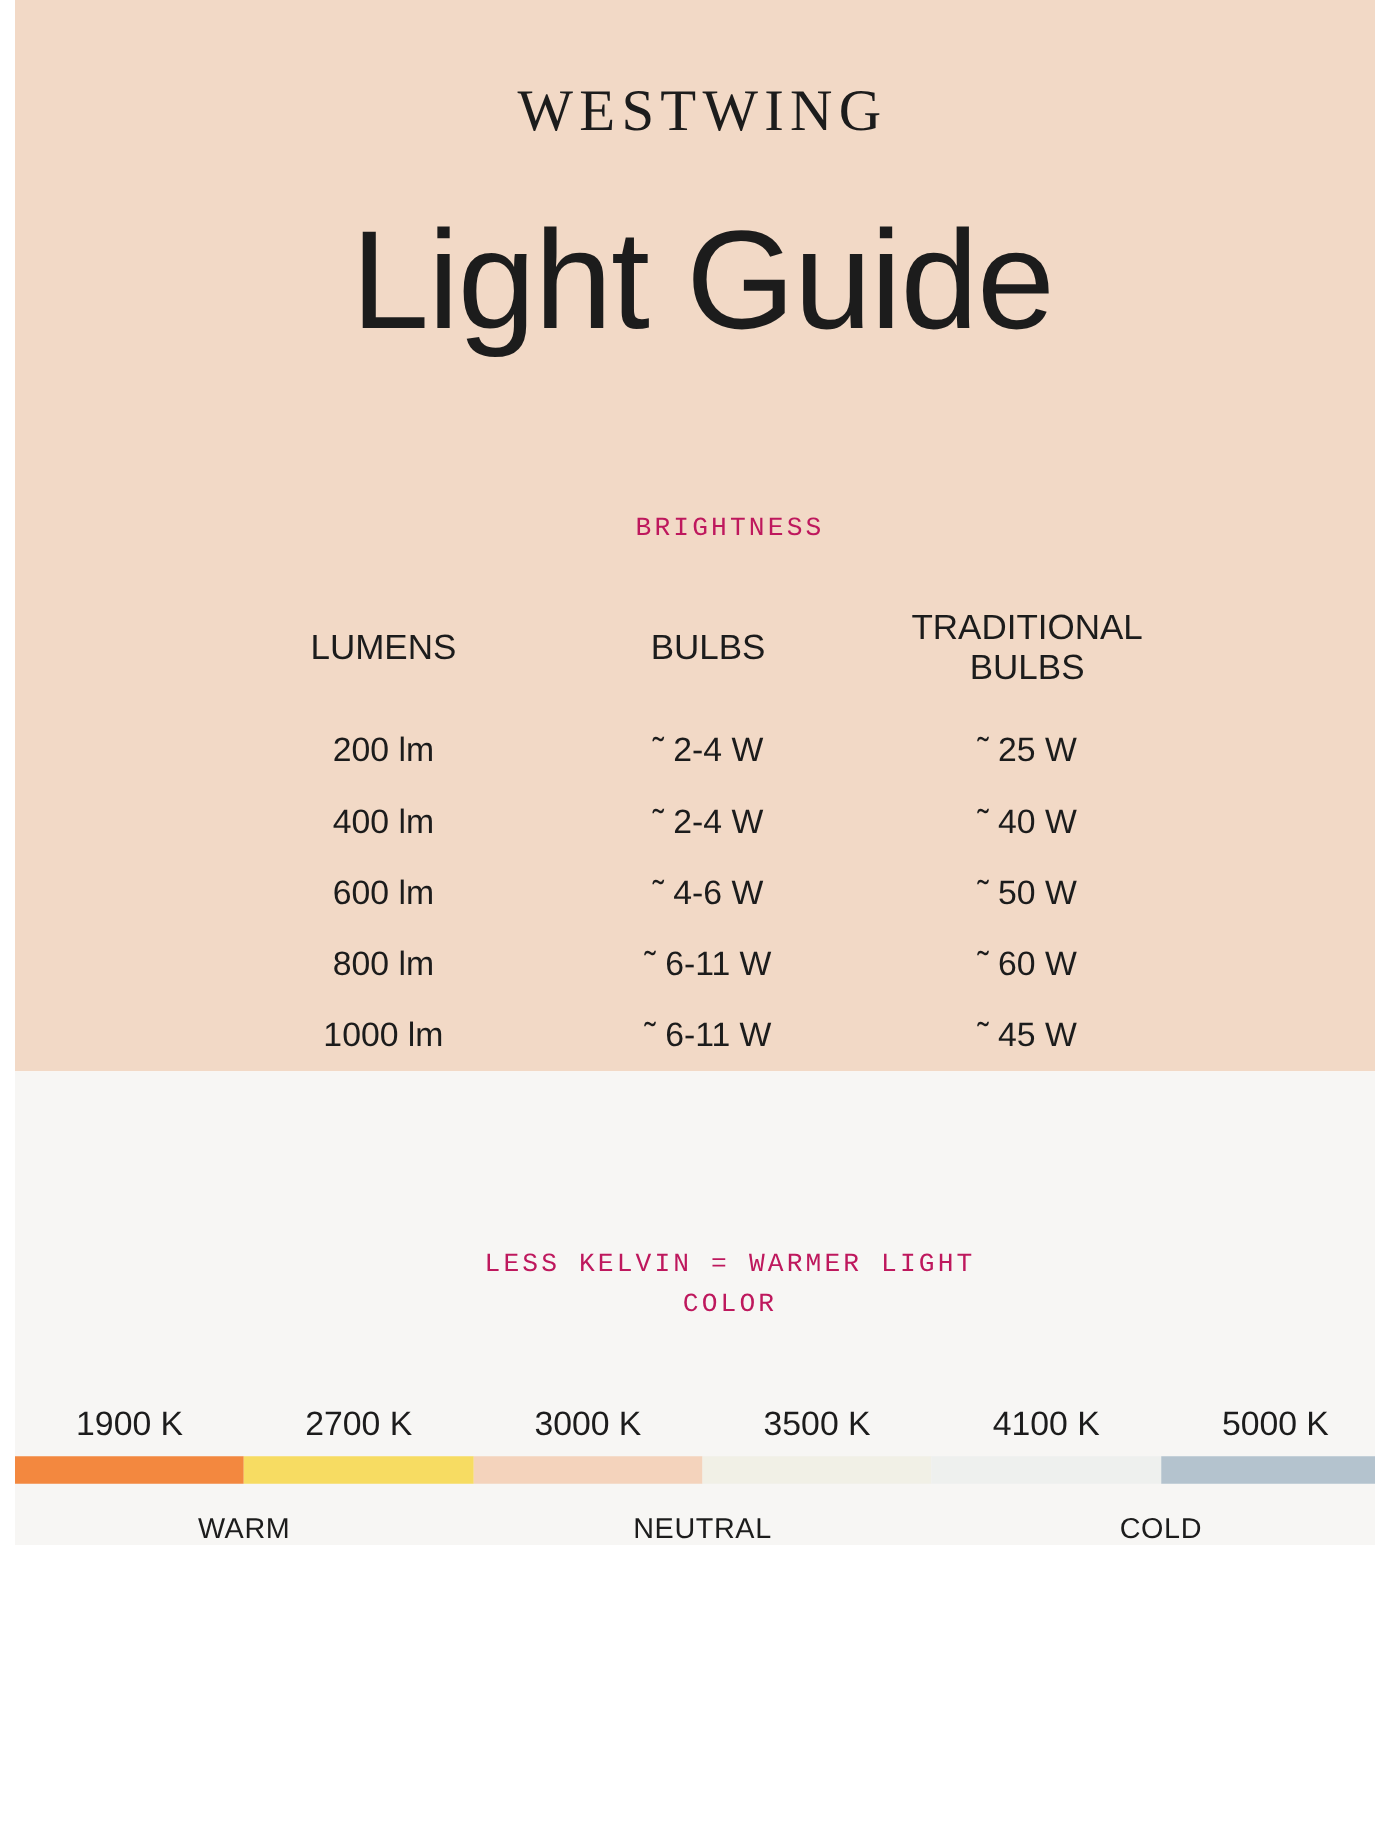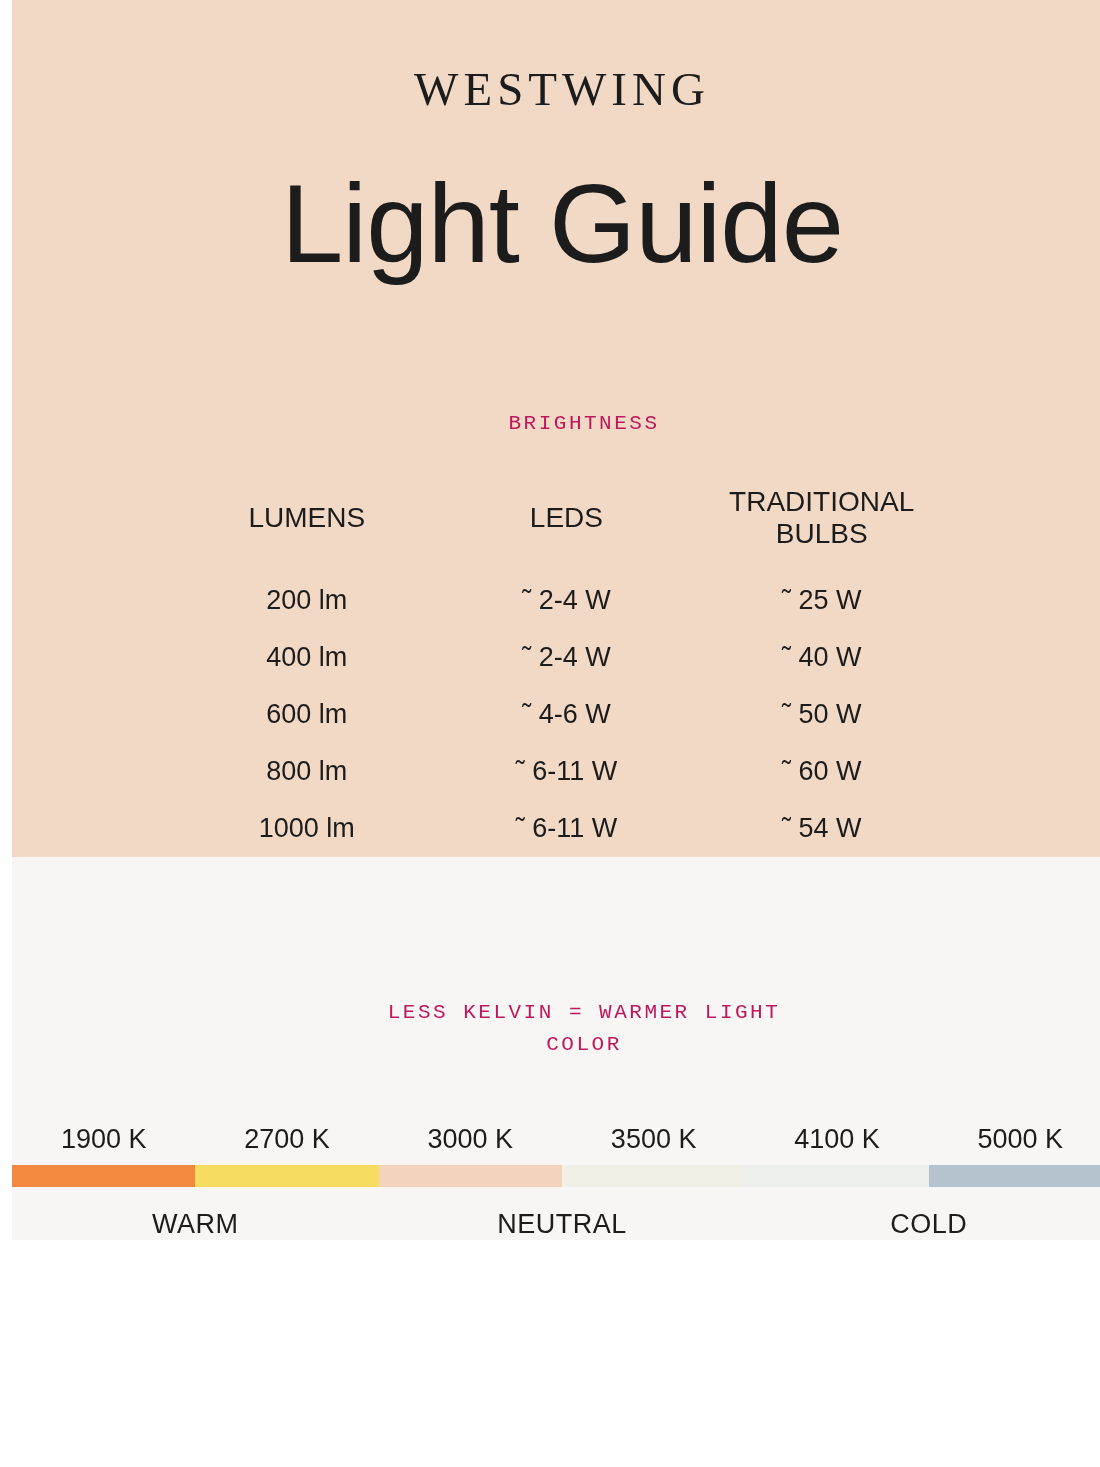--- a/index.html
+++ b/index.html
@@ -143,7 +143,7 @@
       <thead>
         <tr>
           <th class="col-lumens">LUMENS</th>
-          <th class="col-leds">LEDS</th>
+          <th class="col-leds">BULBS</th>
           <th class="col-trad">TRADITIONAL BULBS</th>
         </tr>
       </thead>

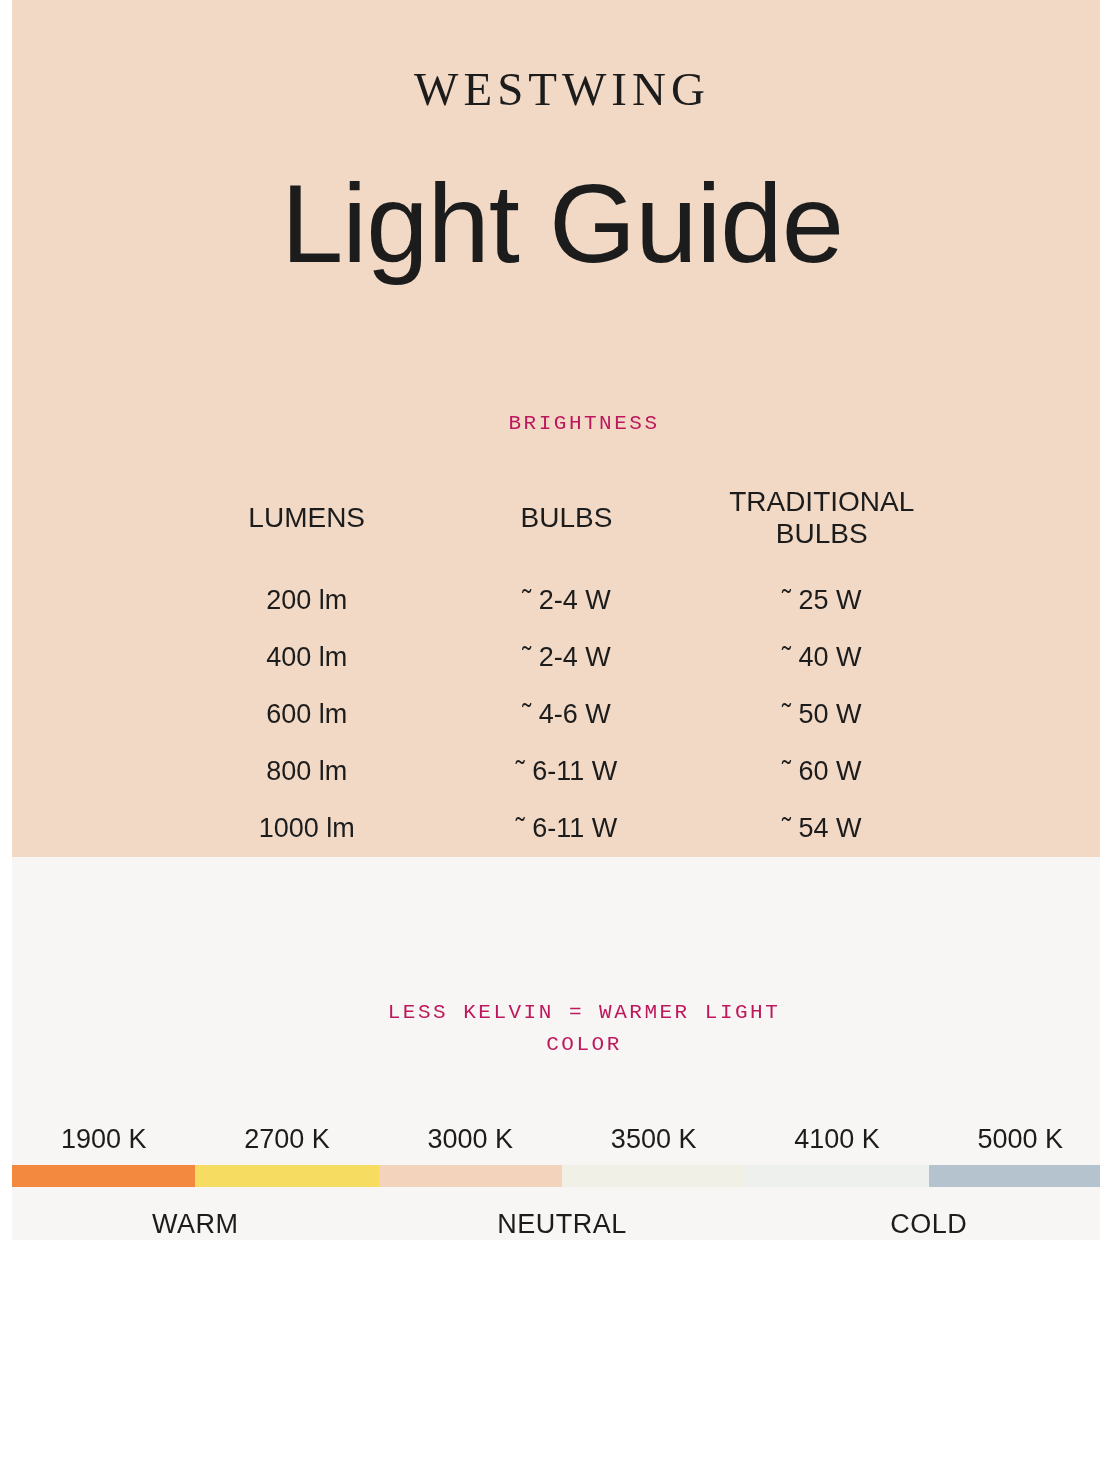--- a/index.html
+++ b/index.html
@@ -171,7 +171,7 @@
         <tr>
           <td>1000 lm</td>
           <td>˜ 6-11 W</td>
-          <td>˜ 54 W</td>
+          <td>˜ 45 W</td>
         </tr>
       </tbody>
     </table>

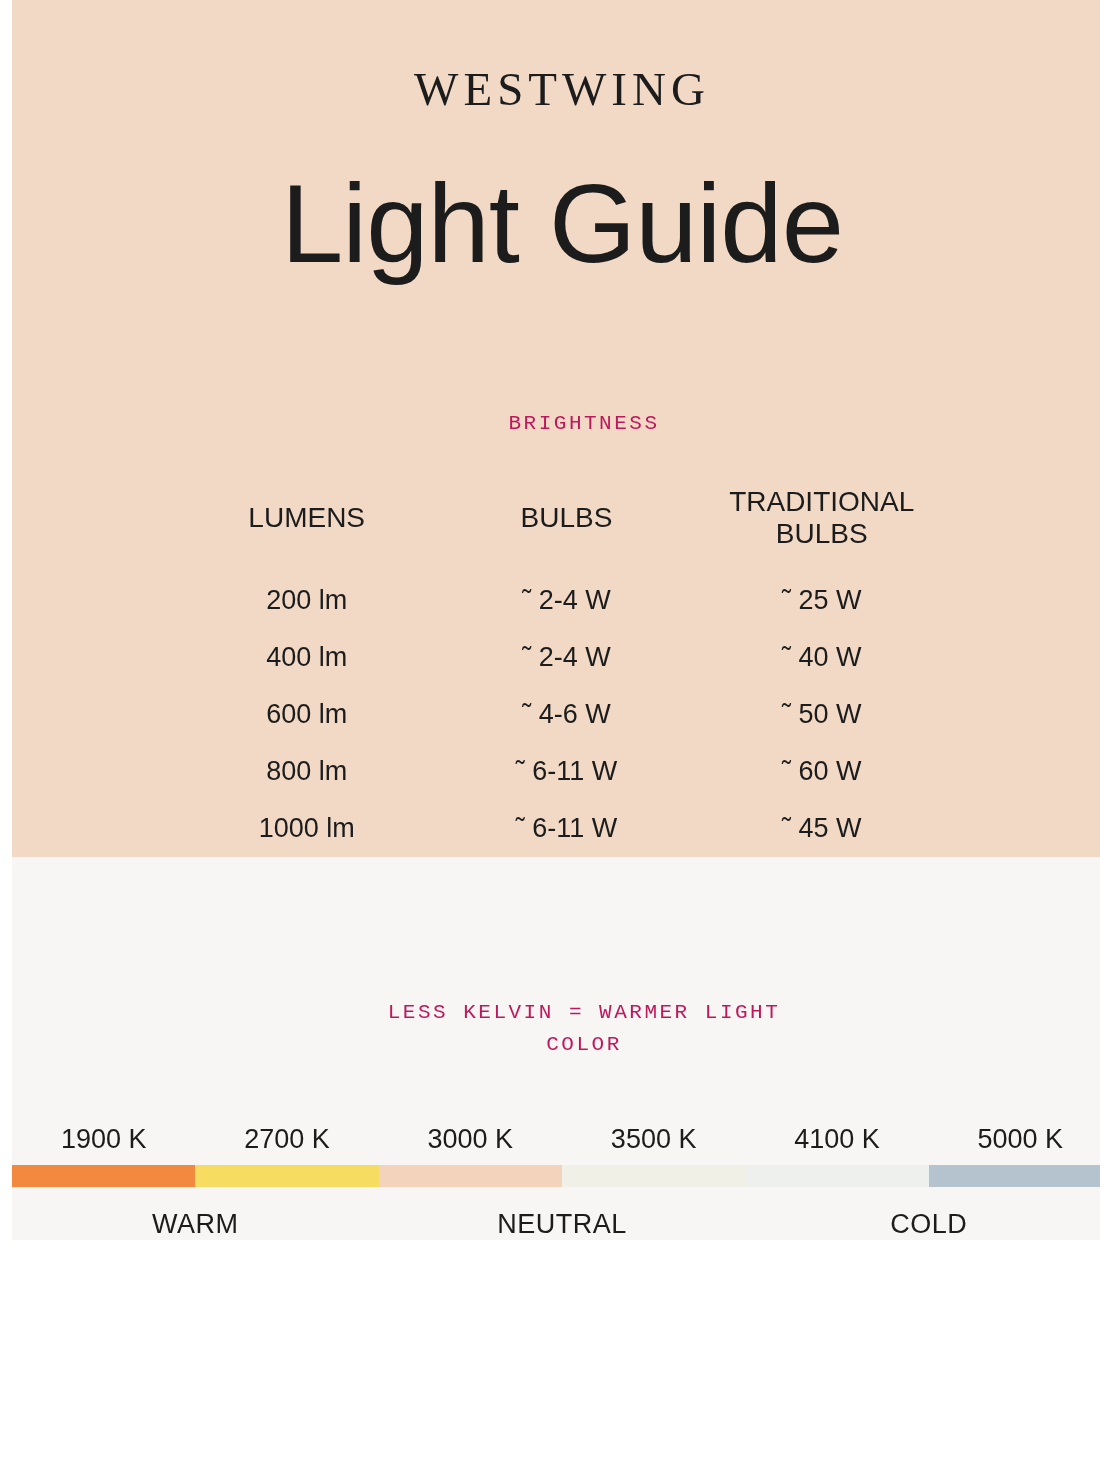--- a/index.html
+++ b/index.html
@@ -121,7 +121,7 @@
   .zone-labels .z {
     flex: 1;
     text-align: center;
-    font-size: 27px;
+    font-size: 23px;
     color: #1c1c1c;
     letter-spacing: 0.5px;
   }

